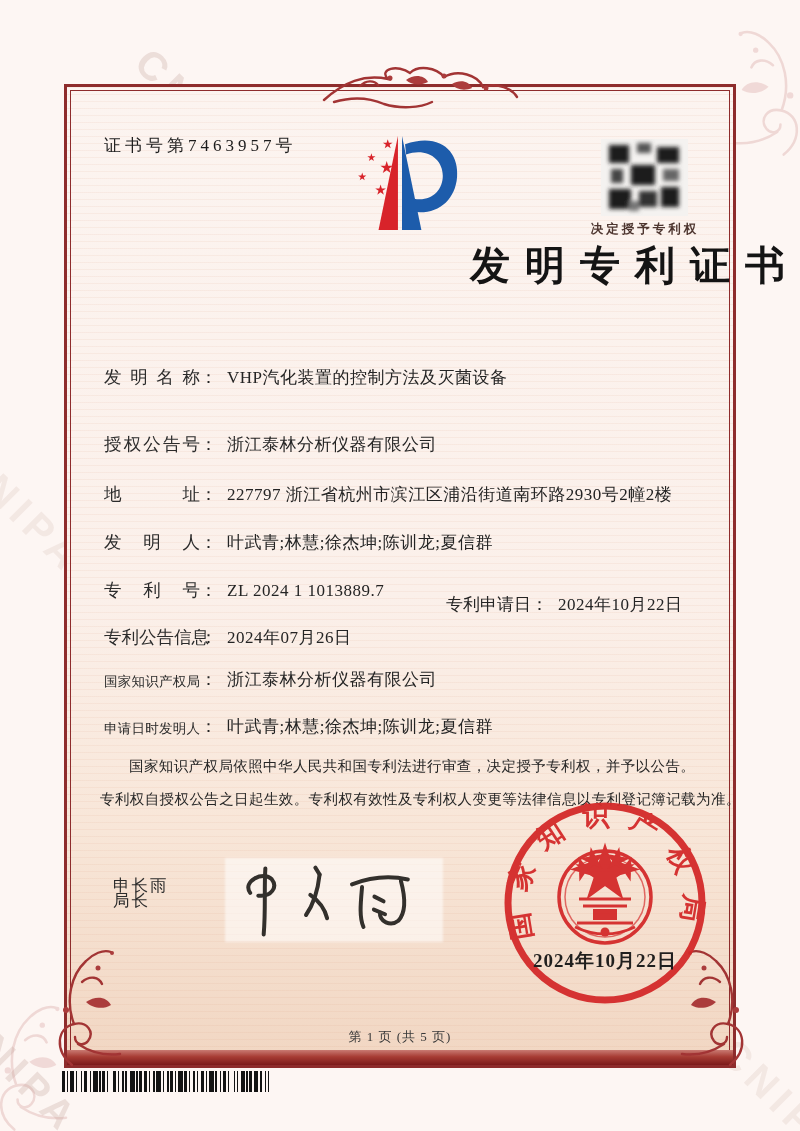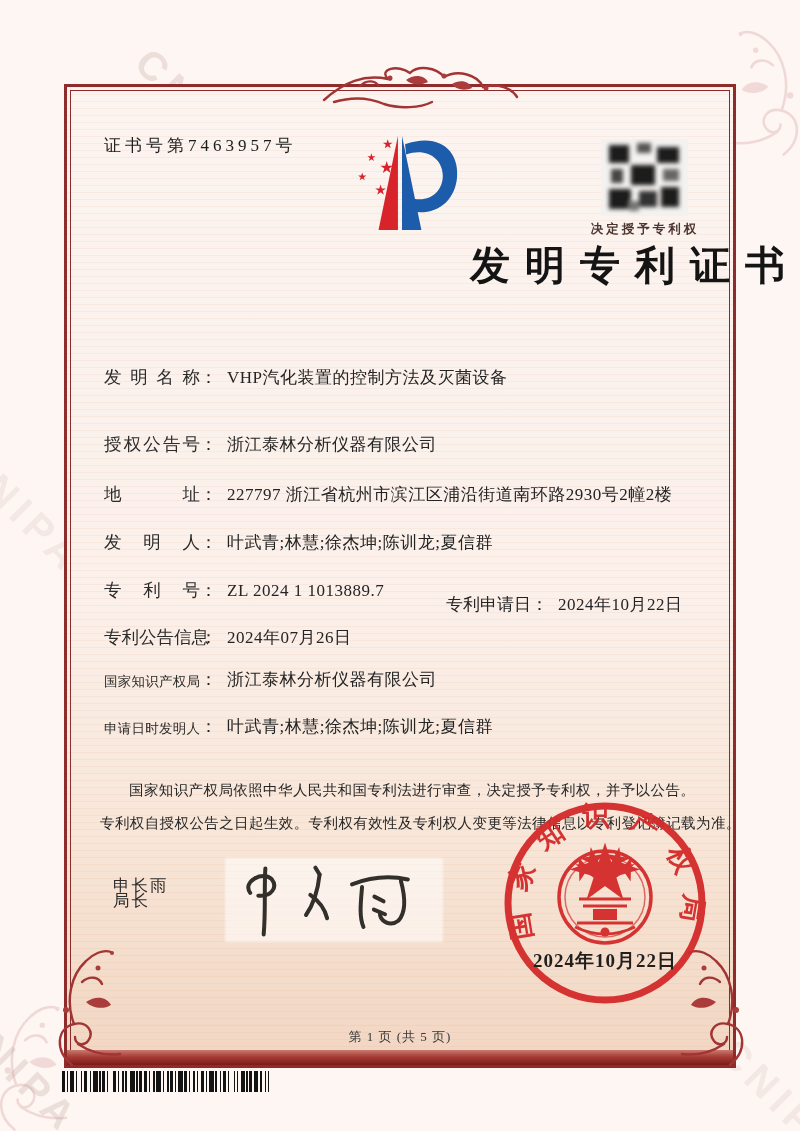--- a/index.html
+++ b/index.html
@@ -70,7 +70,7 @@
   
   .decl{
     position:absolute;left:100px;top:750px;width:600px;
-    font-size:14.5px;line-height:33px;color:#262626;letter-spacing:.4px;margin-top:24px;
+    font-size:14.5px;line-height:33px;color:#262626;letter-spacing:.4px;
   }
   .decl .l1{text-indent:2em;white-space:nowrap;}
   .decl .l2{white-space:nowrap;}

